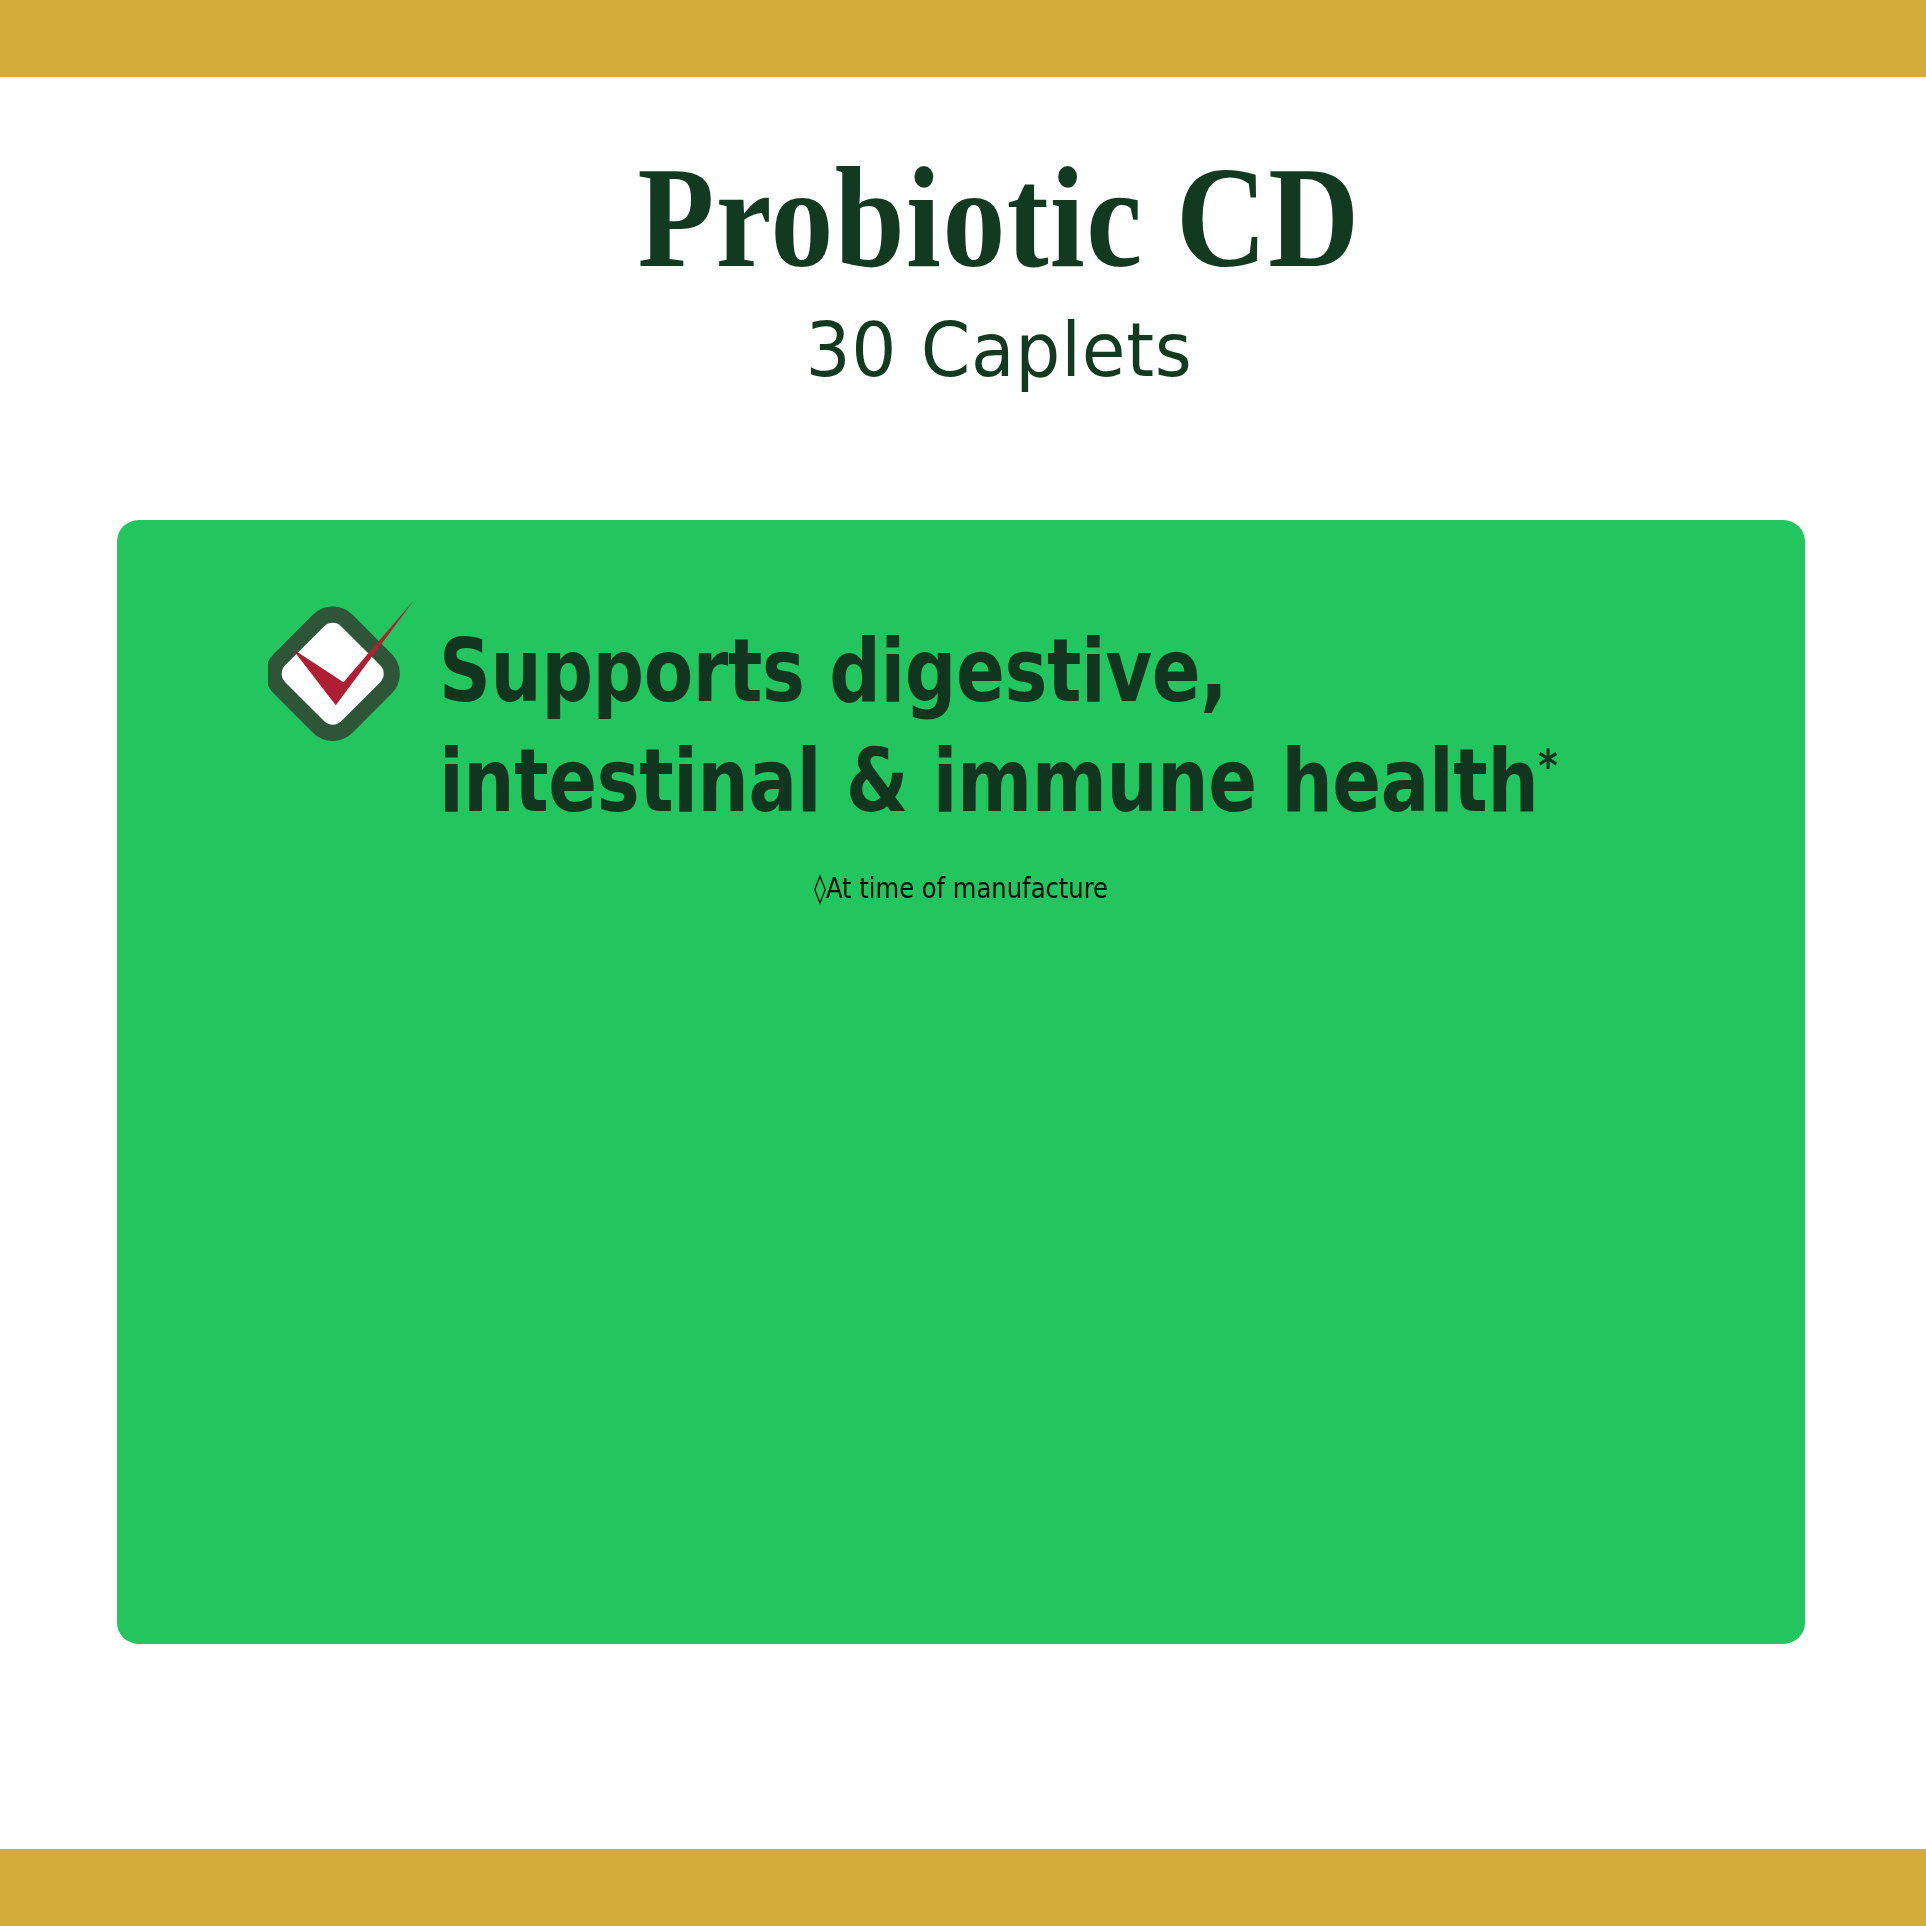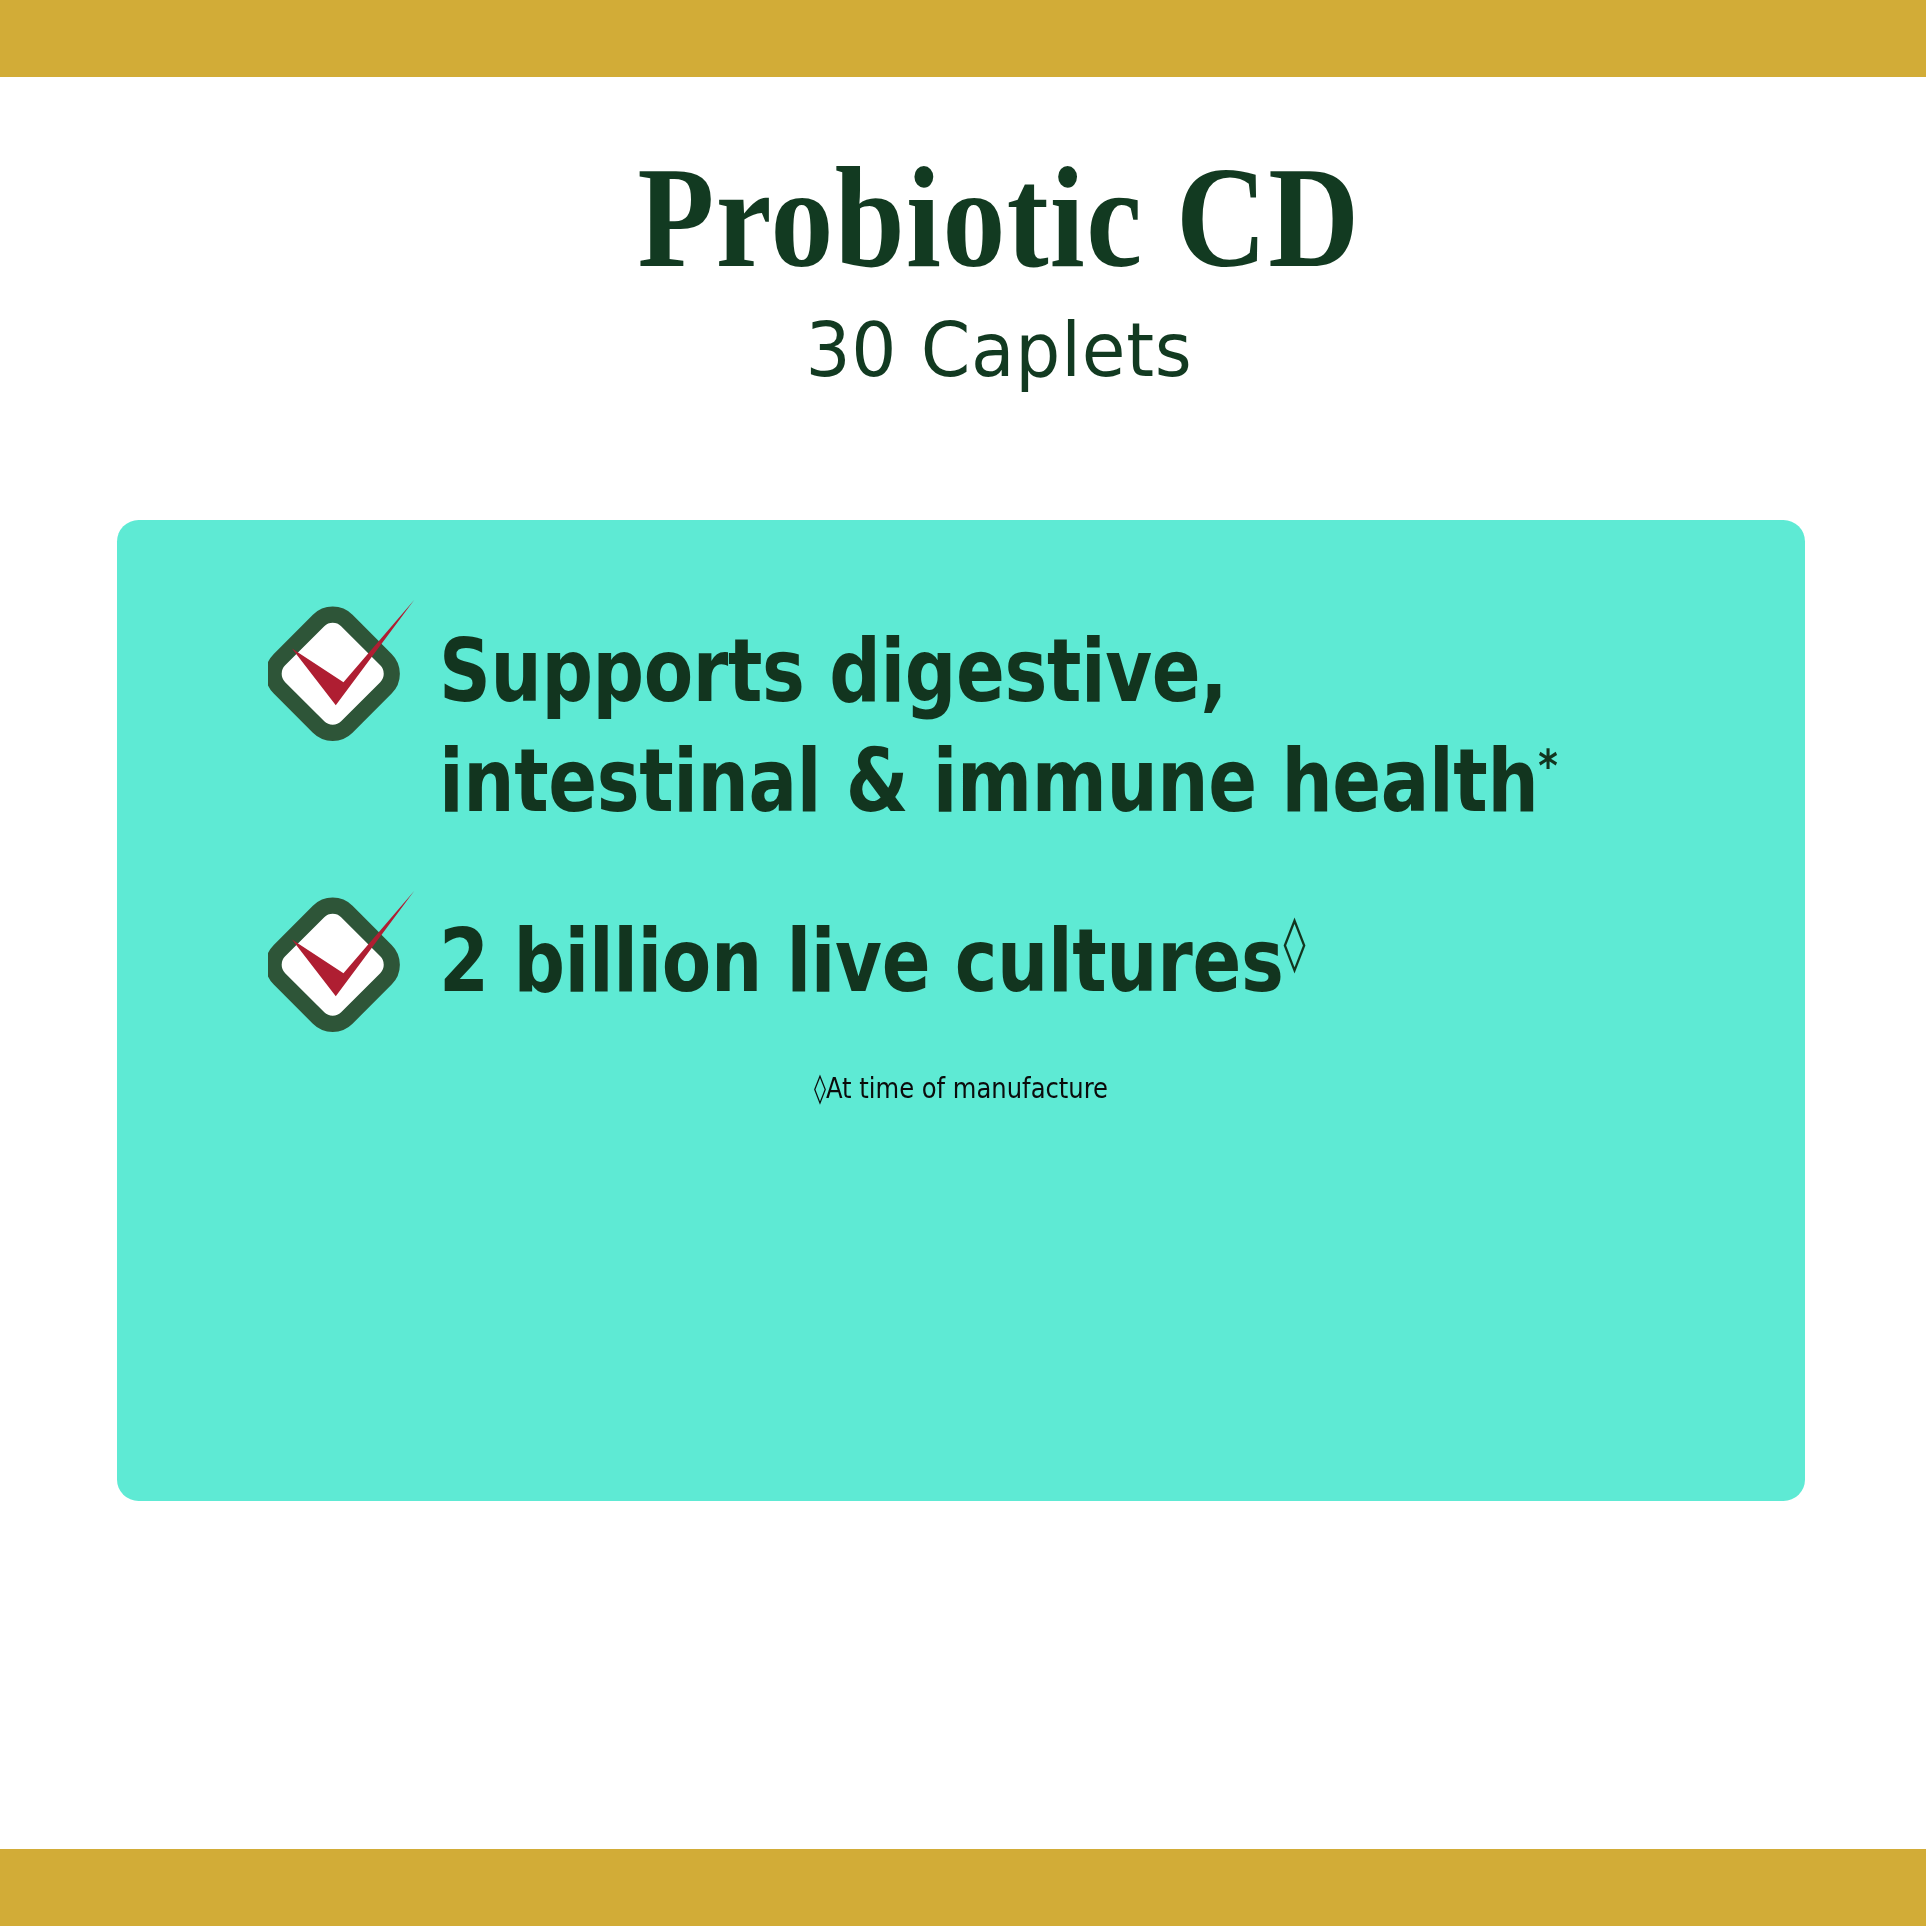--- a/index.html
+++ b/index.html
@@ -65,8 +65,8 @@
     left: 117px;
     top: 520px;
     width: 1688px;
-    height: 981px;
-    background: #5eead4;
+    height: 1124px;
+    background: #22c55e;
     border-radius: 21.6px;
     padding: 91px 69px 0 177px;
   }

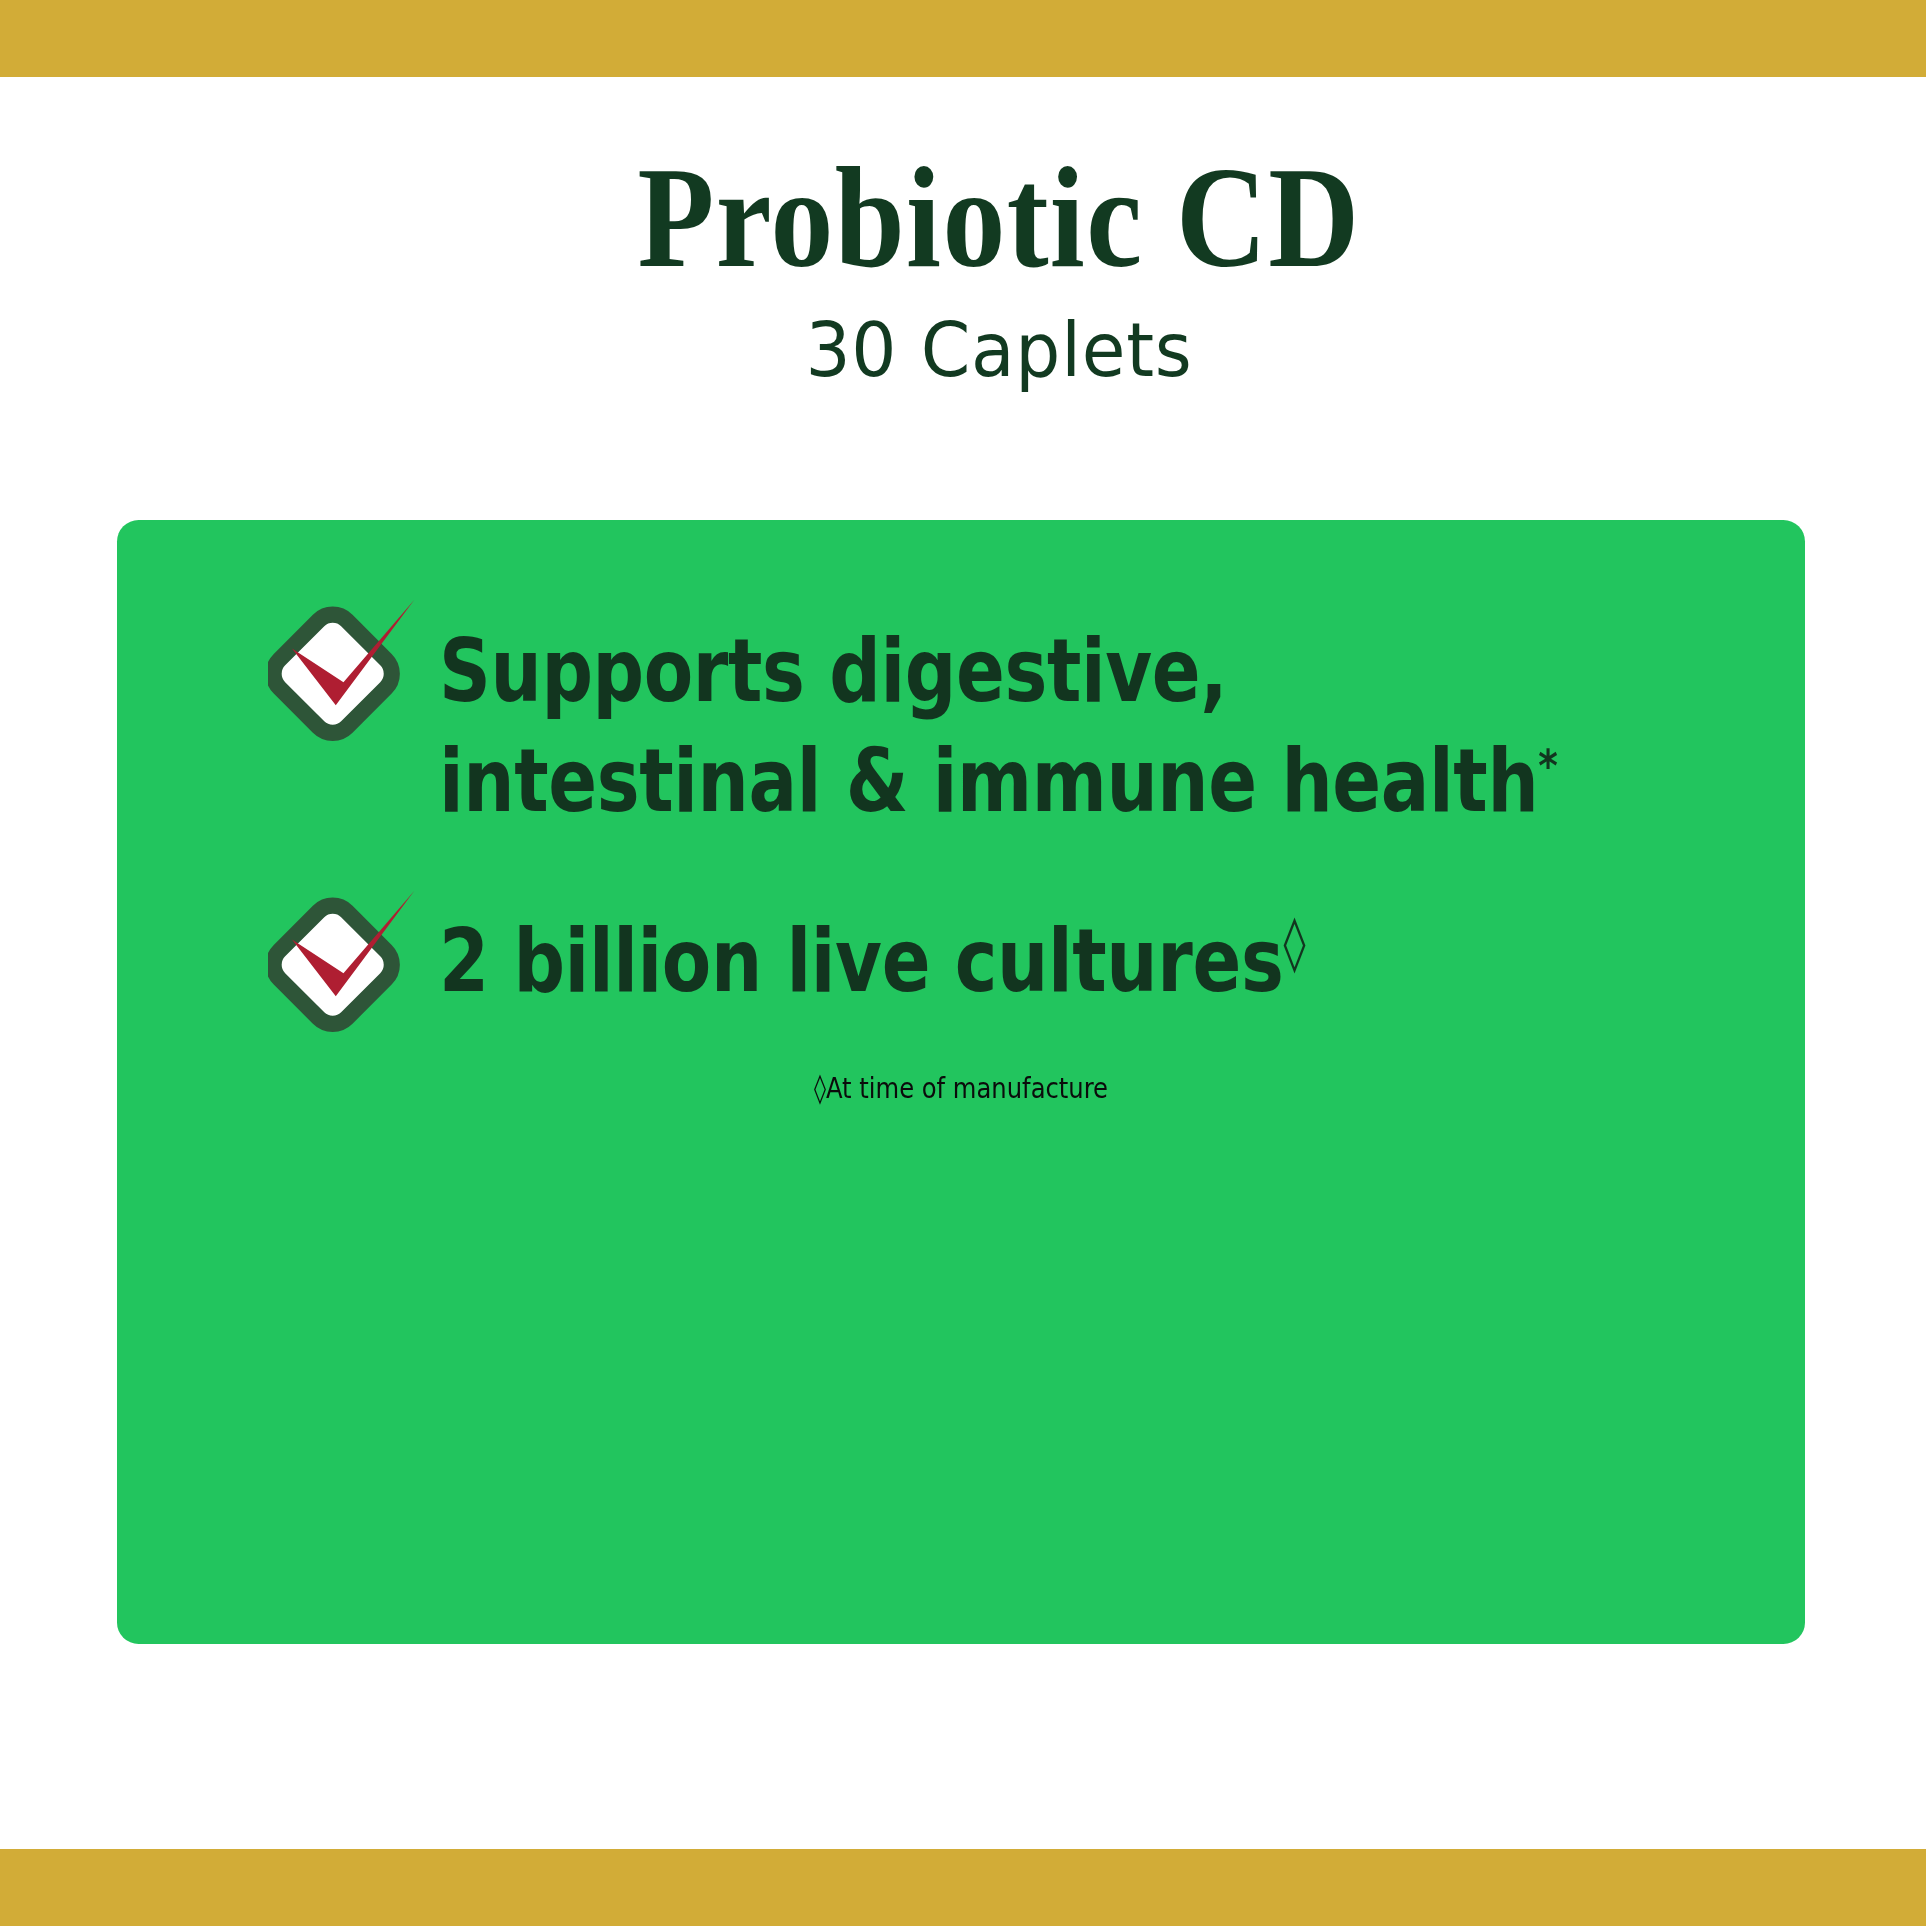--- a/index.html
+++ b/index.html
@@ -153,17 +153,6 @@
     </li>
 
 
-    <li class="benefit-item">
-      <span class="check-icon">
-        <svg viewBox="0 0 200 190" width="154" height="146" aria-hidden="true">
-          <g>
-            <rect x="22" y="34" width="124" height="124" rx="26" ry="26" transform="rotate(45 84 96)" fill="#FFFFFF" stroke="#2E5538" stroke-width="21"></rect>
-            <path d="M 31 63 L 88 137 L 190 0 L 98 107 Z" fill="#AF1E32"></path>
-          </g>
-        </svg>
-      </span>
-      <span class="benefit-text"><span>2 billion live cultures</span><span class="lozenge">◊</span></span>
-    </li>
 
   </ul>
 

